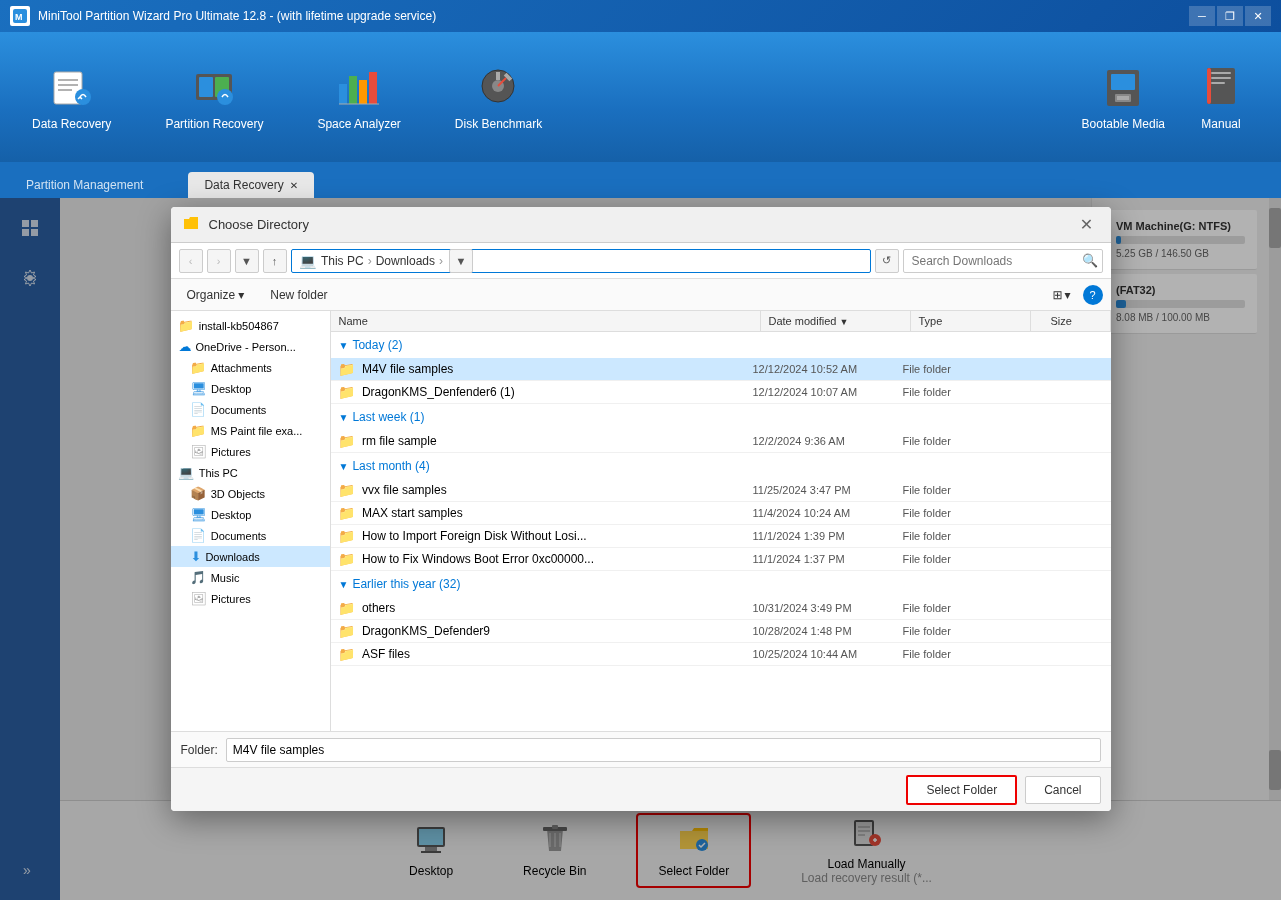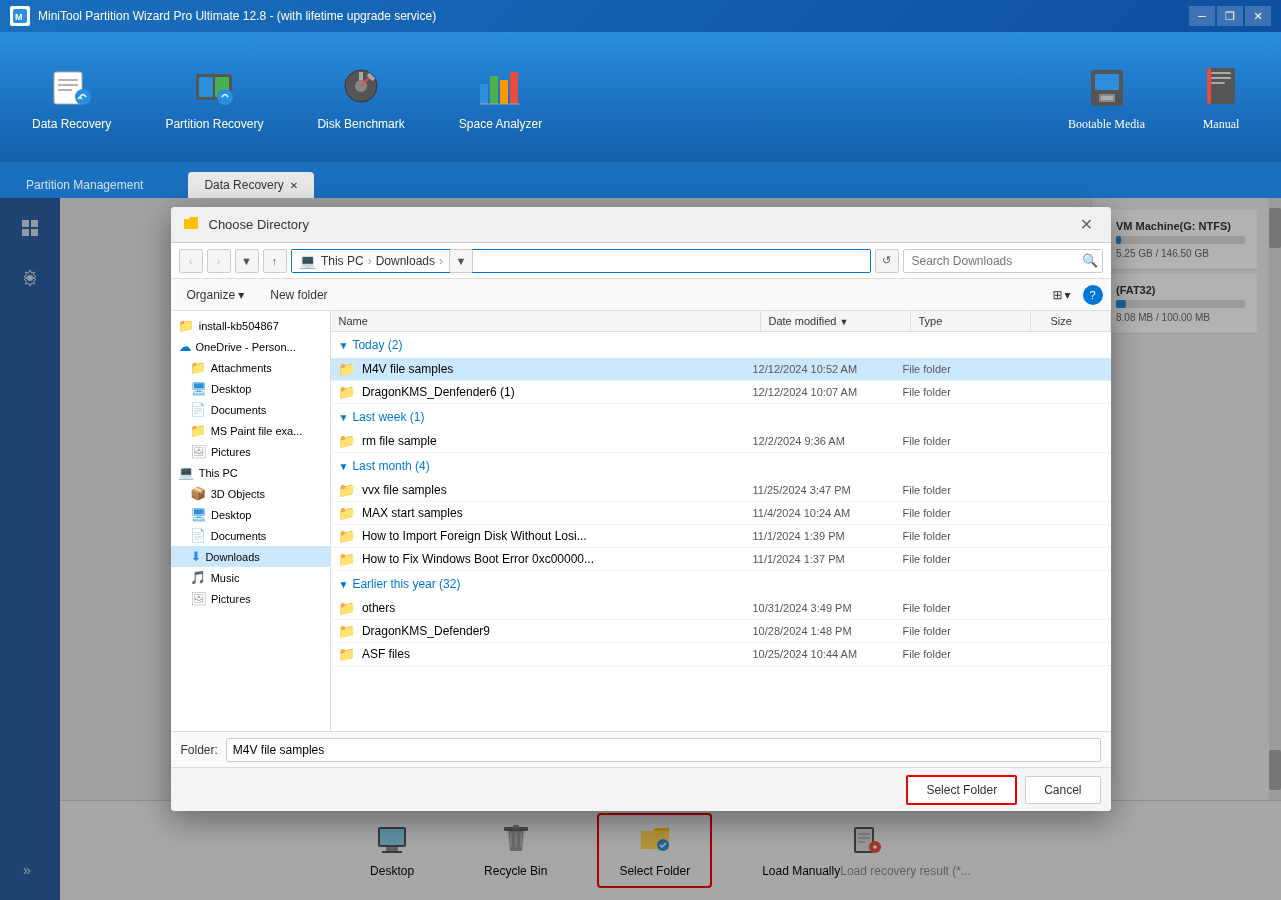--- a/index.html
+++ b/index.html
@@ -490,6 +490,19 @@
   <div class="toolbar-item">
     <div class="toolbar-icon">
       <svg width="44" height="44" viewBox="0 0 44 44">
+        <rect x="2" y="20" width="8" height="20" fill="#2b8fde"></rect>
+        <rect x="12" y="12" width="8" height="28" fill="#4caf50"></rect>
+        <rect x="22" y="16" width="8" height="24" fill="#ff9800"></rect>
+        <rect x="32" y="8" width="8" height="32" fill="#e74c3c"></rect>
+        <line x1="2" y1="40" x2="42" y2="40" stroke="#aaa" stroke-width="1"></line>
+      </svg>
+    </div>
+    <span class="toolbar-label">Space Analyzer</span>
+  </div>
+
+  <div class="toolbar-item">
+    <div class="toolbar-icon">
+      <svg width="44" height="44" viewBox="0 0 44 44">
         <circle cx="22" cy="22" r="16" fill="#555" stroke="#333" stroke-width="1"></circle>
         <circle cx="22" cy="22" r="6" fill="#888"></circle>
         <rect x="20" y="8" width="4" height="8" fill="#aaa"></rect>
@@ -498,19 +511,6 @@
       </svg>
     </div>
     <span class="toolbar-label">Disk Benchmark</span>
-  </div>
-
-  <div class="toolbar-item">
-    <div class="toolbar-icon">
-      <svg width="44" height="44" viewBox="0 0 44 44">
-        <rect x="2" y="20" width="8" height="20" fill="#2b8fde"></rect>
-        <rect x="12" y="12" width="8" height="28" fill="#4caf50"></rect>
-        <rect x="22" y="16" width="8" height="24" fill="#ff9800"></rect>
-        <rect x="32" y="8" width="8" height="32" fill="#e74c3c"></rect>
-        <line x1="2" y1="40" x2="42" y2="40" stroke="#aaa" stroke-width="1"></line>
-      </svg>
-    </div>
-    <span class="toolbar-label">Space Analyzer</span>
   </div>
   <div class="toolbar-right">
     <div class="toolbar-item">

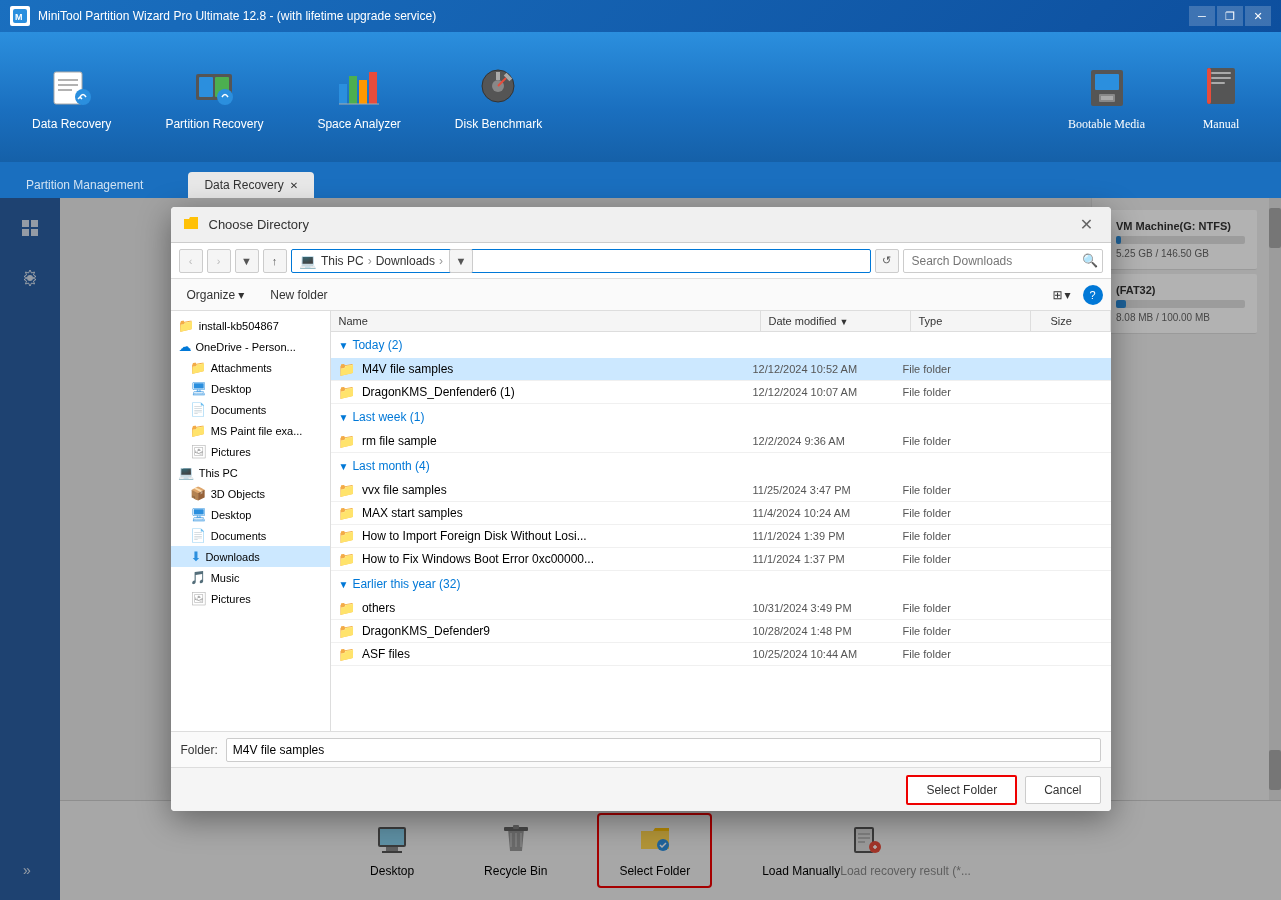--- a/index.html
+++ b/index.html
@@ -40,7 +40,7 @@
     }
     .toolbar-icon { width: 50px; height: 50px; margin-bottom: 6px; display: flex; align-items: center; justify-content: center; }
     .toolbar-label { font-size: 12px; text-align: center; line-height: 1.3; }
-    .toolbar-right { margin-left: auto; display: flex; gap: 24px; font-family: Liberation Serif, serif; }
+    .toolbar-right { margin-left: auto; display: flex; gap: 4px; }
 
     
     .tabs-bar {

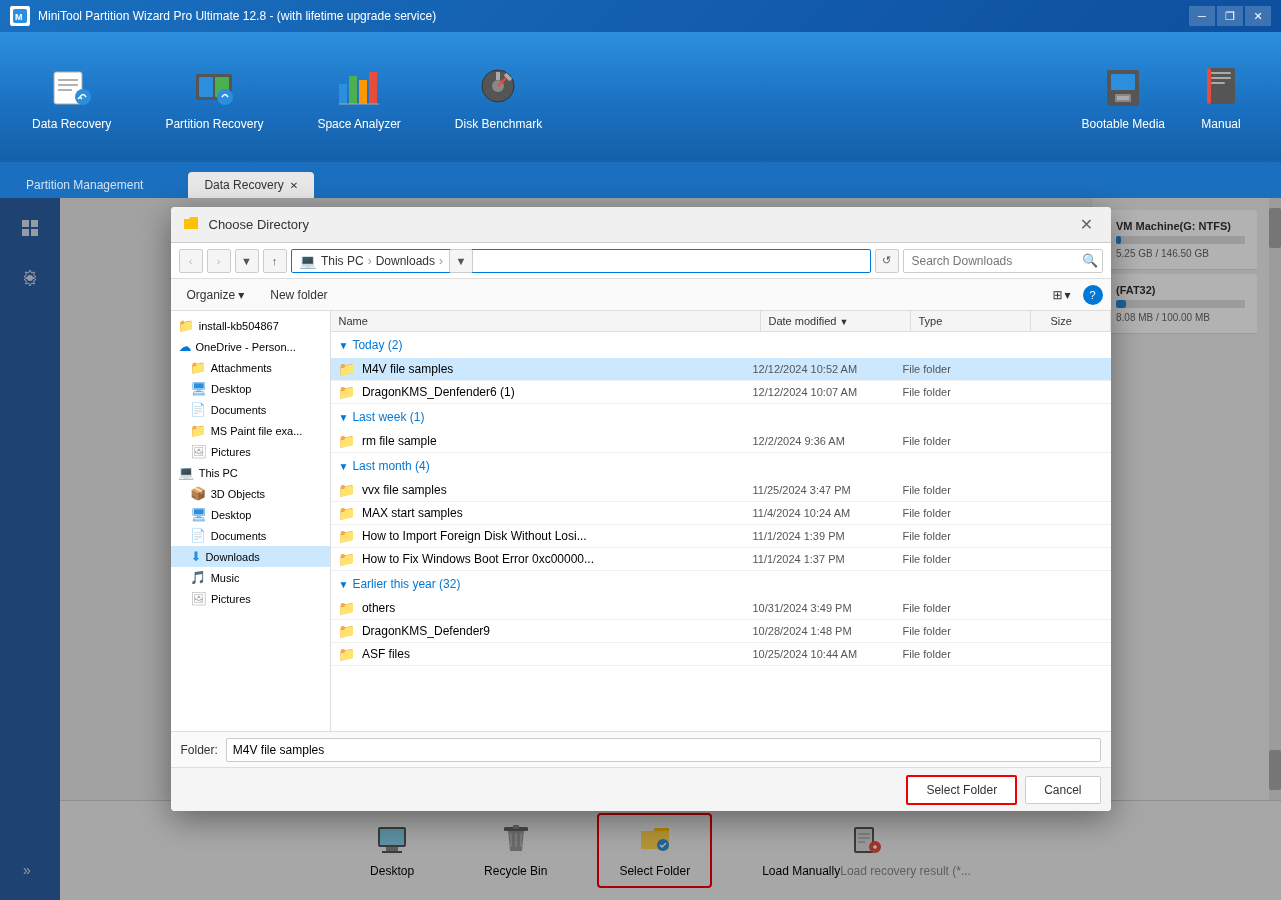--- a/index.html
+++ b/index.html
@@ -877,7 +877,7 @@
           <path d="M22 24 L26 24 M24 22 L24 26" fill="none" stroke="white" stroke-width="1.5"></path>
         </svg>
       </div>
-      <div style="display:flex;flex-direction:row;align-items:center;">
+      <div style="display:flex;flex-direction:column;align-items:center;">
         <span style="font-size:12px; font-weight:500;">Load Manually</span>
         <span style="font-size:12px; color:#888;">Load recovery result (*...</span>
       </div>

